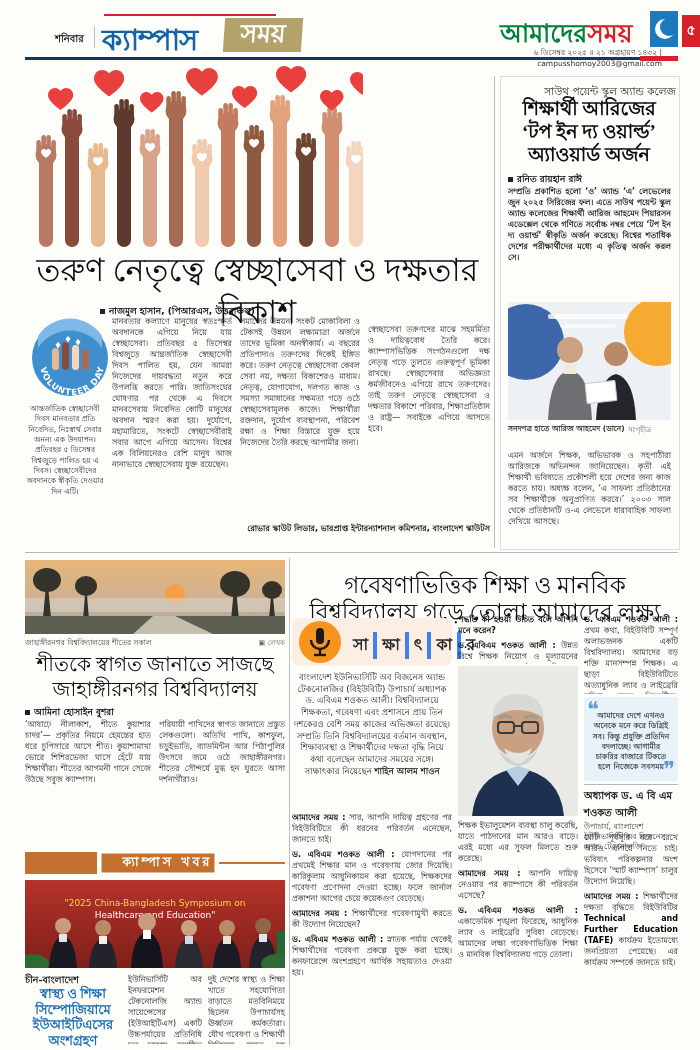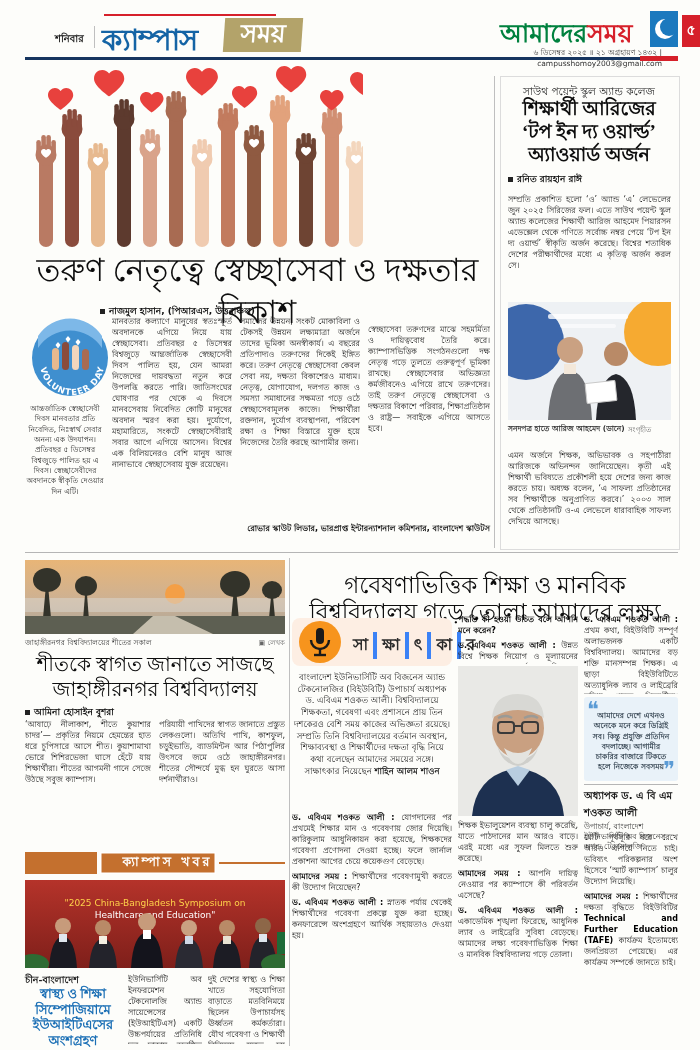--- a/index.html
+++ b/index.html
@@ -209,7 +209,7 @@
 
   <div class="abs vline" style="left:494px;top:76px;height:472px;"></div>
   <div class="abs" style="left:500px;top:76px;width:178px;height:472px;border:1px solid #dcdcdc;"></div>
-  <div class="abs center" style="left:502px;top:84px;width:174px;font-size:10.5px;color:#222;">সাউথ পয়েন্ট স্কুল অ্যান্ড কলেজ</div>
+  <div class="abs center" style="left:502px;top:84px;width:174px;font-size:10.5px;color:#222;text-align:right;">সাউথ পয়েন্ট স্কুল অ্যান্ড কলেজ</div>
   <div class="abs hl center" style="left:502px;top:98px;width:174px;font-size:19px;font-weight:bold;line-height:1.2;">
     <div>শিক্ষার্থী আরিজের</div>
     <div>‘টপ ইন দ্য ওয়ার্ল্ড’</div>

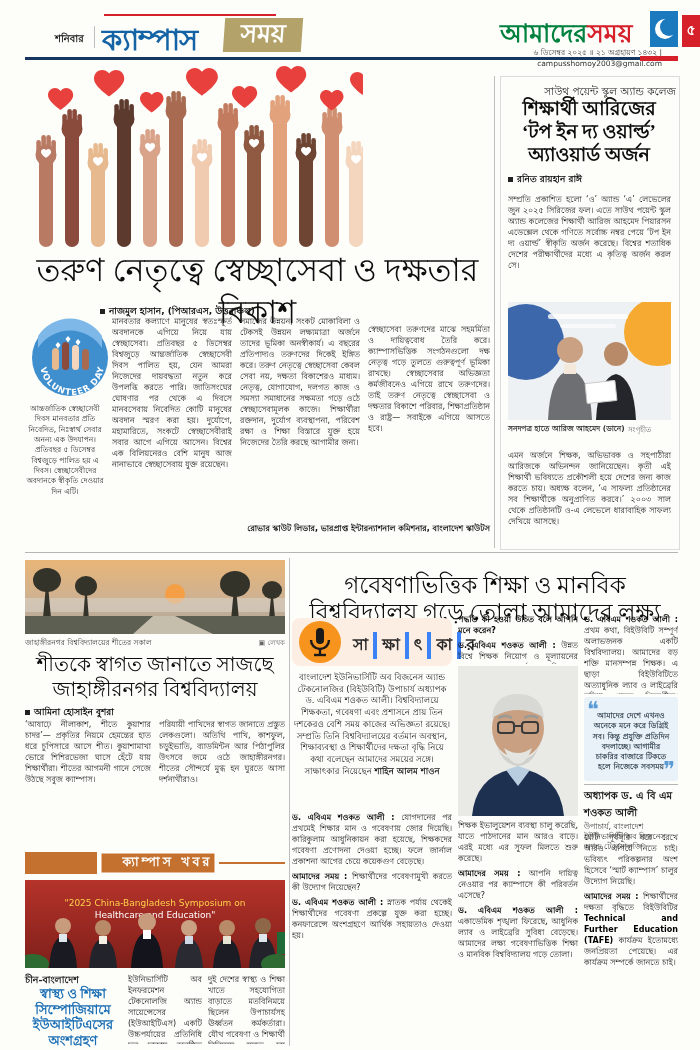--- a/index.html
+++ b/index.html
@@ -216,7 +216,7 @@
     <div>অ্যাওয়ার্ড অর্জন</div>
   </div>
   <div class="abs byline" style="left:508px;top:172px;"><span class="sq"></span><span>রনিত রায়হান রাঈ</span></div>
-  <div class="abs bt" style="left:508px;top:194px;width:163px;height:112px;">সম্প্রতি প্রকাশিত হলো ‘ও’ অ্যান্ড ‘এ’ লেভেলের জুন ২০২৫ সিরিজের ফল। এতে সাউথ পয়েন্ট স্কুল অ্যান্ড কলেজের শিক্ষার্থী আরিজ আহমেদ পিয়ারসন এডেক্সেল থেকে গণিতে সর্বোচ্চ নম্বর পেয়ে ‘টপ ইন দ্য ওয়ার্ল্ড’ স্বীকৃতি অর্জন করেছে। বিশ্বের শতাধিক দেশের পরীক্ষার্থীদের মধ্যে এ কৃতিত্ব অর্জন করল সে।</div>
+  <div class="abs bt" style="left:508px;top:186px;width:163px;height:112px;font-weight:bold;">সম্প্রতি প্রকাশিত হলো ‘ও’ অ্যান্ড ‘এ’ লেভেলের জুন ২০২৫ সিরিজের ফল। এতে সাউথ পয়েন্ট স্কুল অ্যান্ড কলেজের শিক্ষার্থী আরিজ আহমেদ পিয়ারসন এডেক্সেল থেকে গণিতে সর্বোচ্চ নম্বর পেয়ে ‘টপ ইন দ্য ওয়ার্ল্ড’ স্বীকৃতি অর্জন করেছে। বিশ্বের শতাধিক দেশের পরীক্ষার্থীদের মধ্যে এ কৃতিত্ব অর্জন করল সে।</div>
 
   <svg class="abs" style="left:508px;top:302px;" width="163" height="118" viewBox="0 0 163 118">
     <rect width="163" height="118" fill="#eef1f4"></rect>

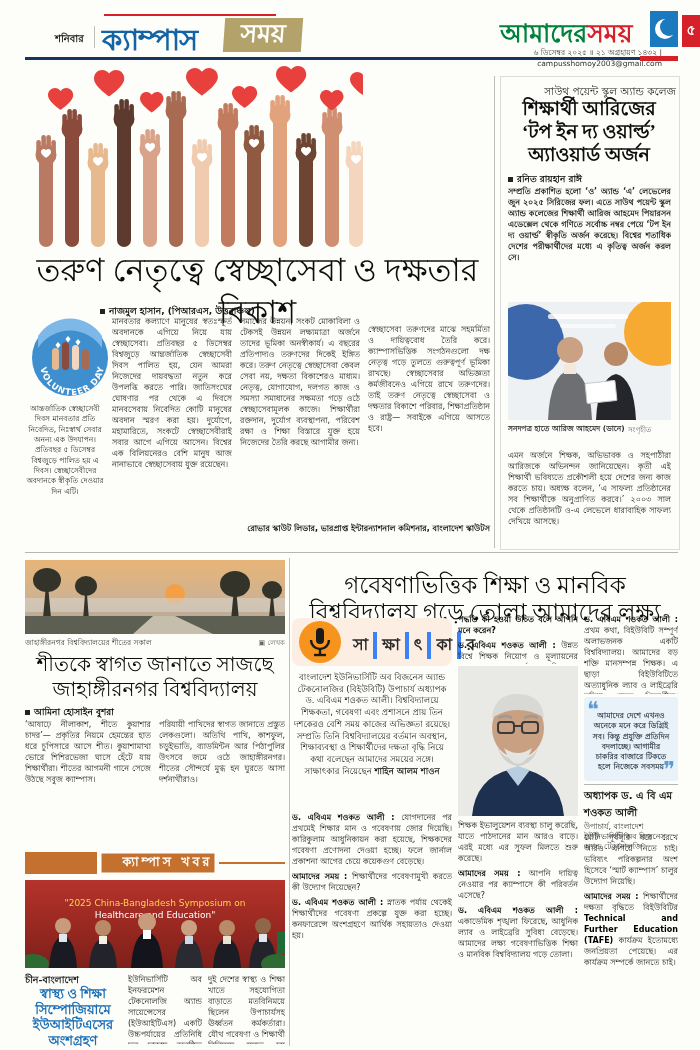--- a/index.html
+++ b/index.html
@@ -351,6 +351,7 @@
     <b>শাহিন আলম শাওন</b>
   </div>
   <div class="abs bt" style="left:292px;top:812px;width:160px;height:232px;">
+      <p class="qa-p"><b>আমাদের সময় : </b>সার, আপনি দায়িত্ব গ্রহণের পর বিইউবিটিতে কী ধরনের পরিবর্তন এনেছেন, জানতে চাই। </p>
       <p class="qa-p"><b>ড. এবিএম শওকত আলী : </b>যোগদানের পর প্রথমেই শিক্ষার মান ও গবেষণায় জোর দিয়েছি। কারিকুলাম আধুনিকায়ন করা হয়েছে, শিক্ষকদের গবেষণা প্রণোদনা দেওয়া হচ্ছে। ফলে জার্নাল প্রকাশনা আগের চেয়ে কয়েকগুণ বেড়েছে। </p>
       <p class="qa-p"><b>আমাদের সময় : </b>শিক্ষার্থীদের গবেষণামুখী করতে কী উদ্যোগ নিয়েছেন? </p>
       <p class="qa-p"><b>ড. এবিএম শওকত আলী : </b>স্নাতক পর্যায় থেকেই শিক্ষার্থীদের গবেষণা প্রকল্পে যুক্ত করা হচ্ছে। কনফারেন্সে অংশগ্রহণে আর্থিক সহায়তাও দেওয়া হয়। </p>

